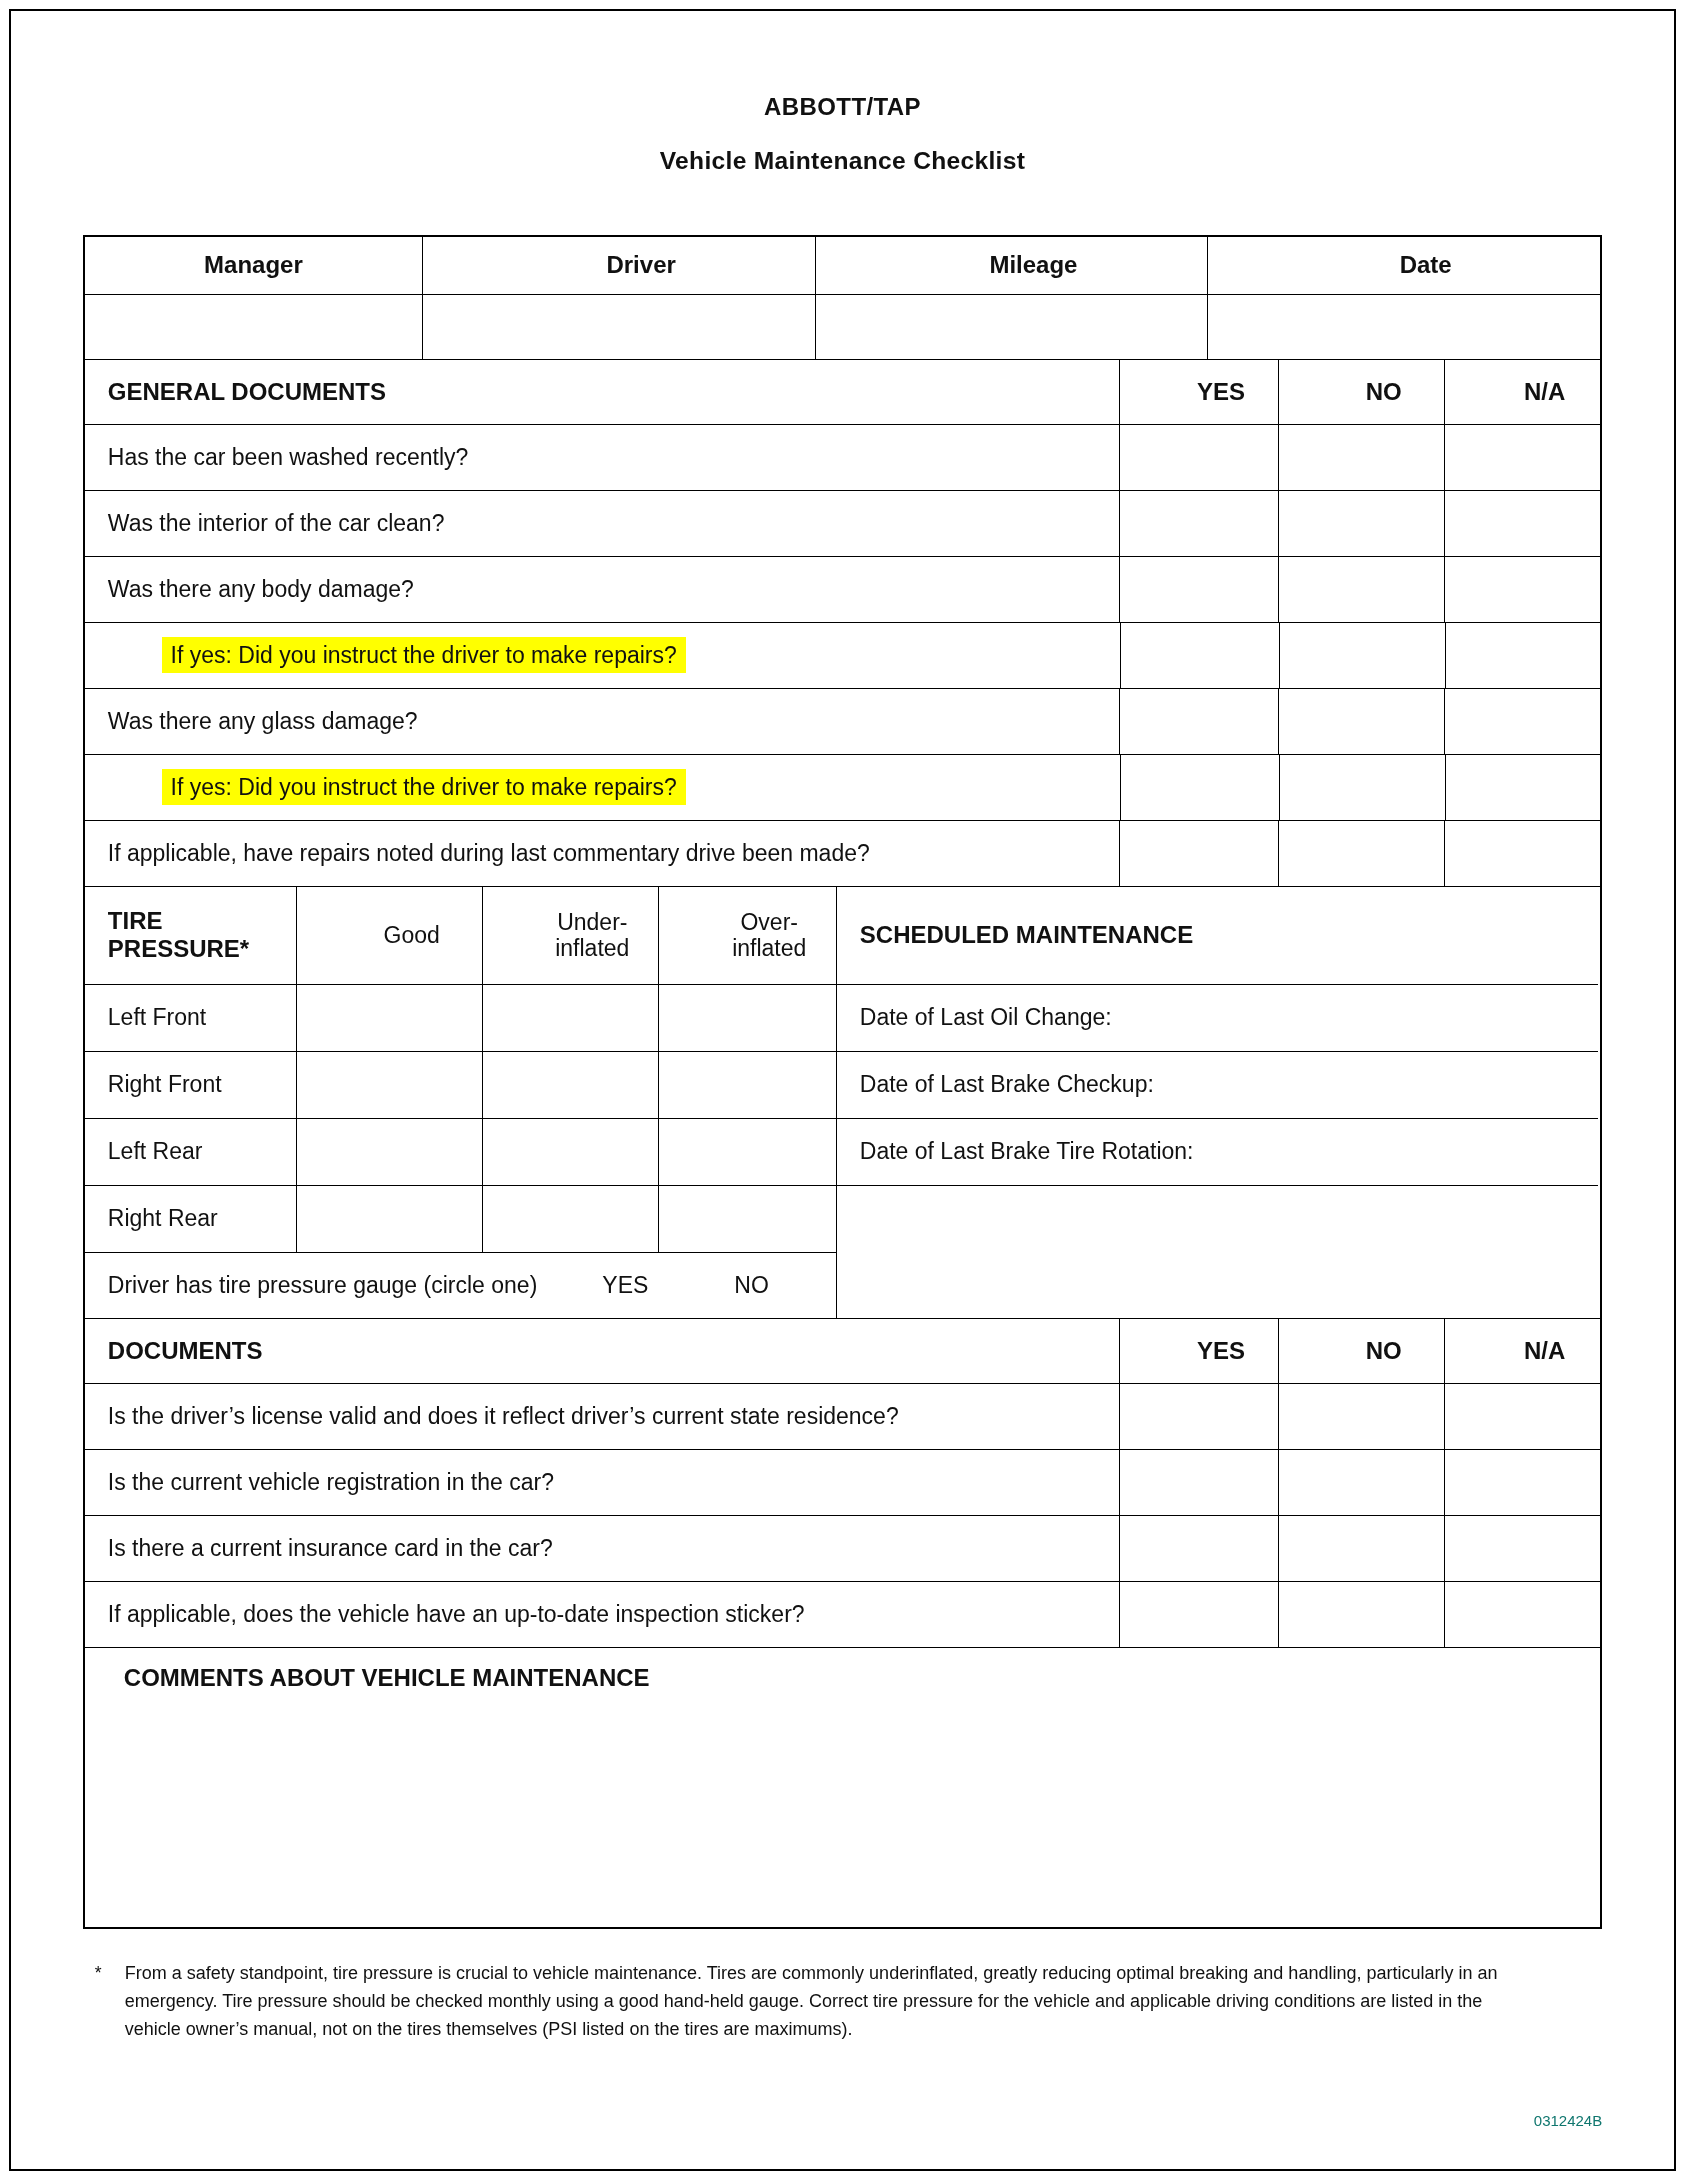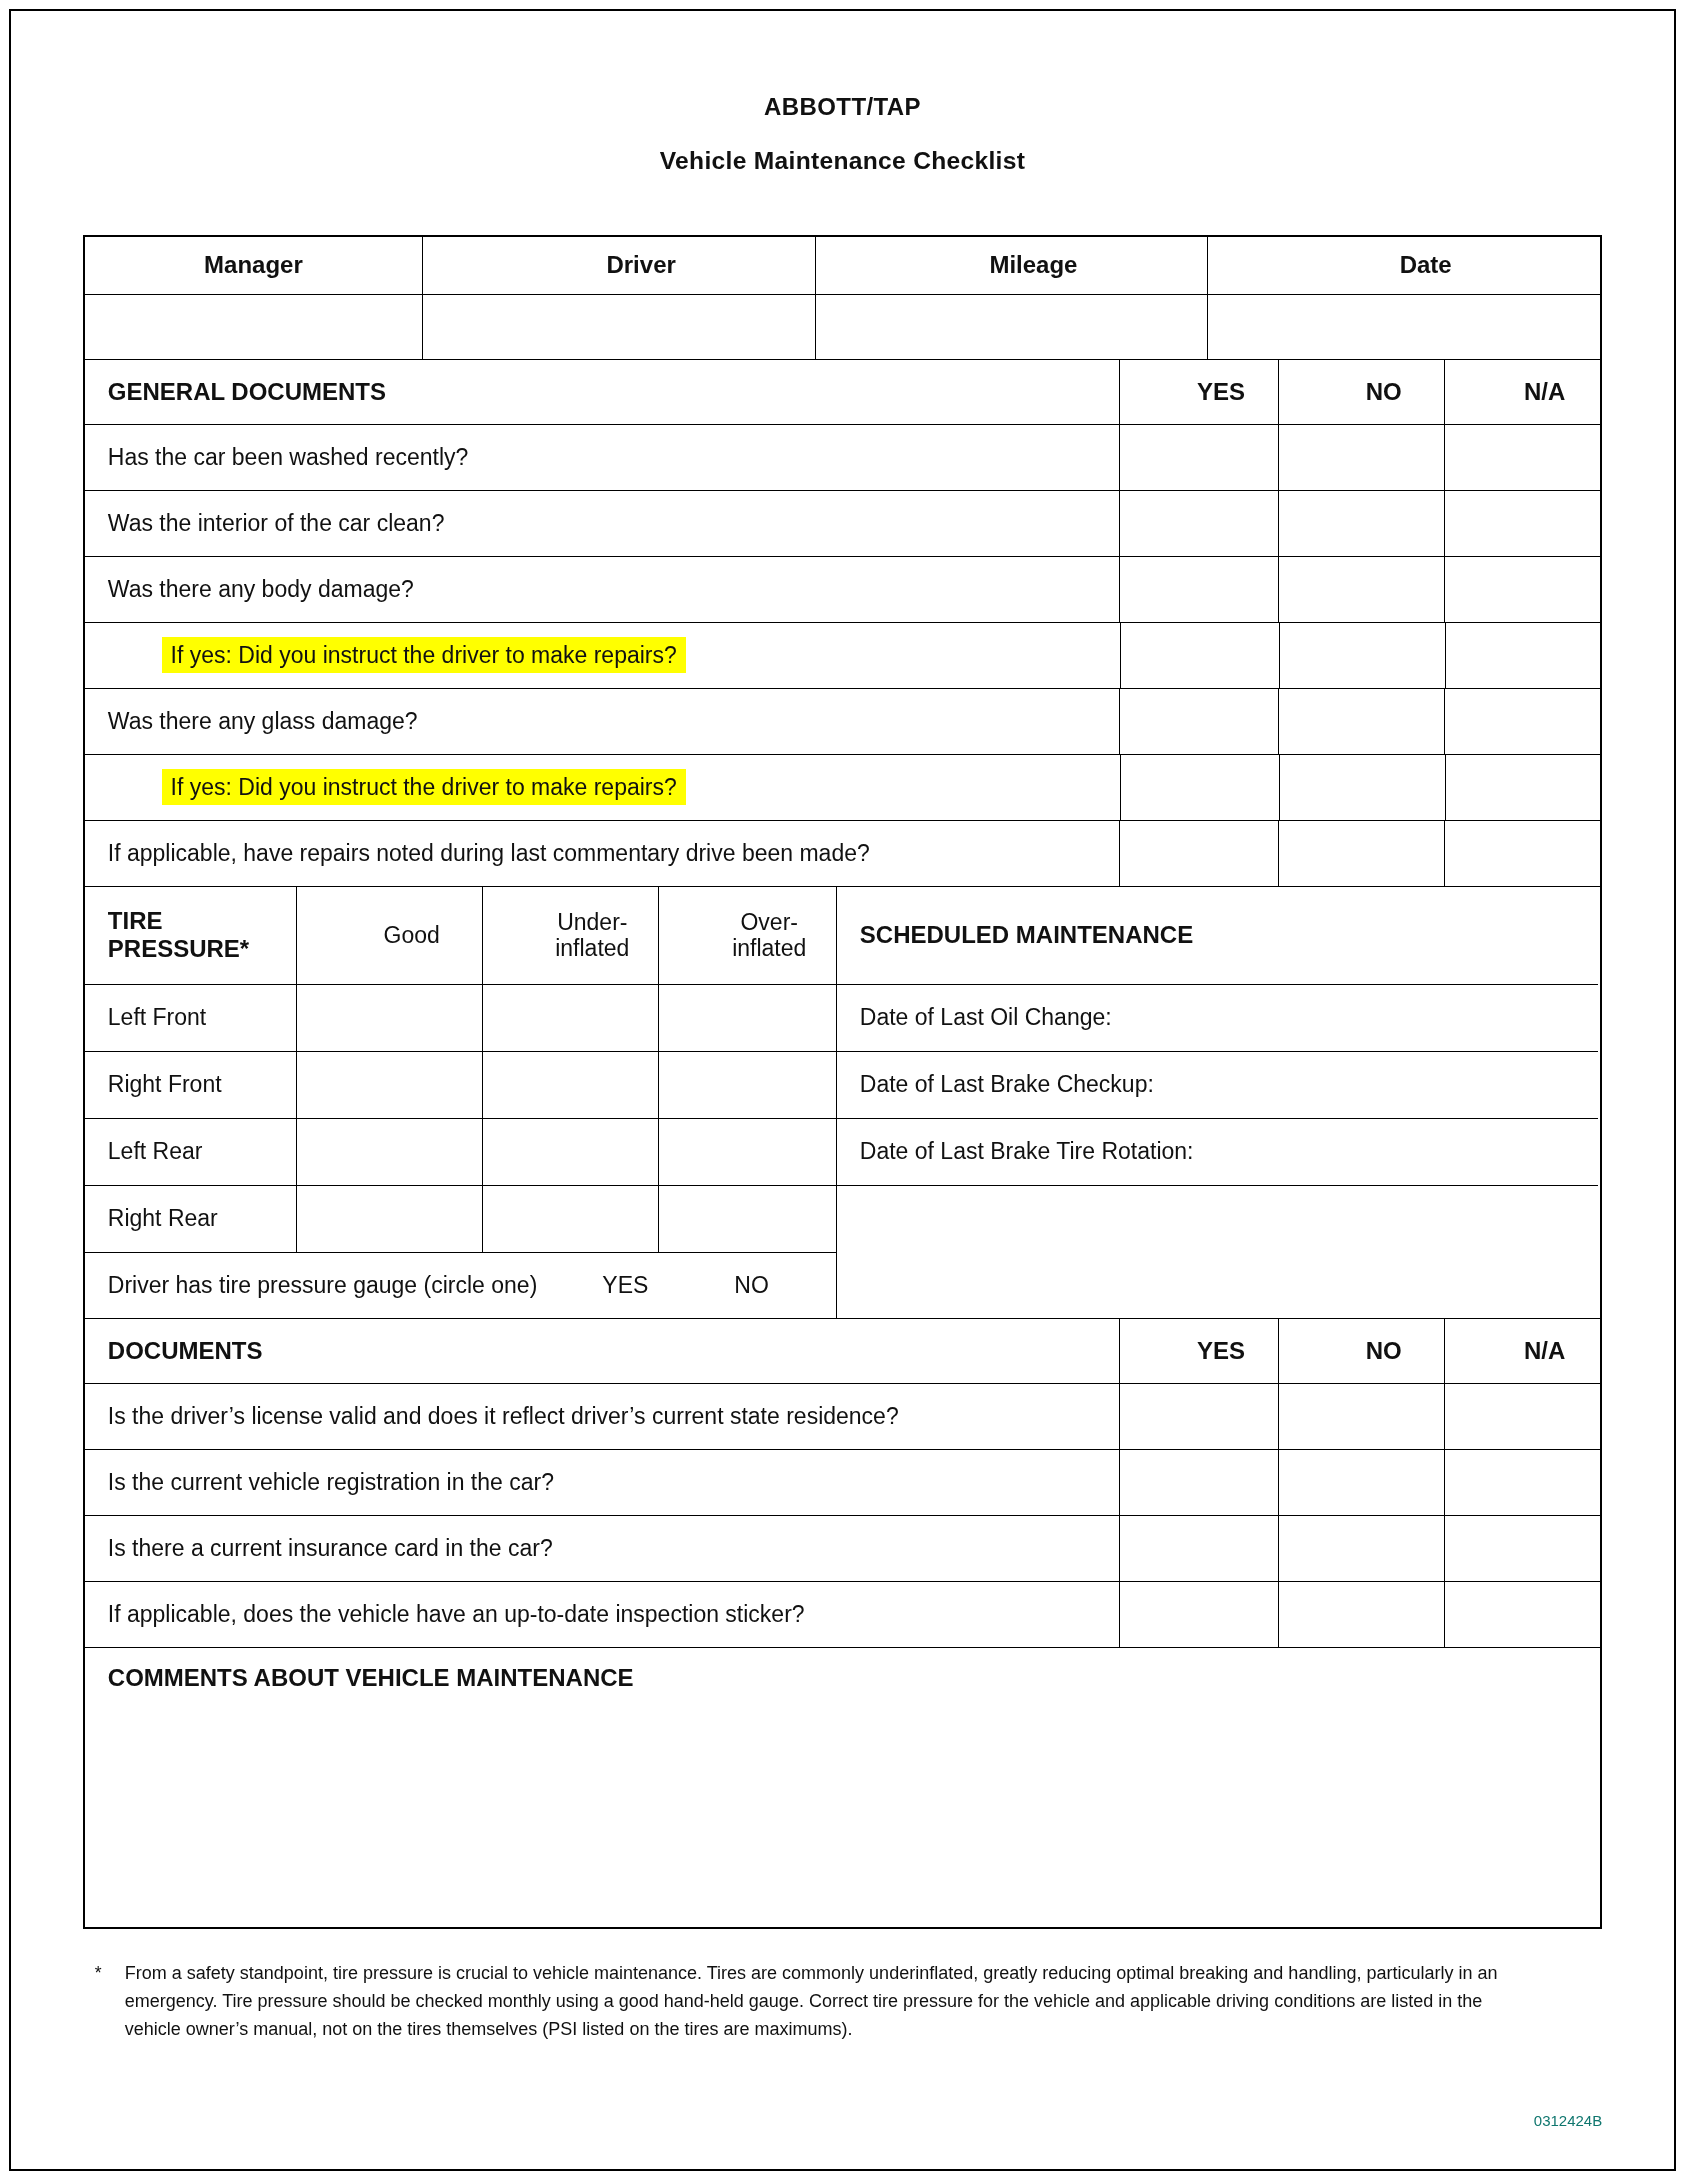--- a/index.html
+++ b/index.html
@@ -82,7 +82,7 @@
 
   
   .comments-row {
-    height:279px; border-bottom:none;
+    height:279px; border-bottom:none;padding-left:16px;
   }
   .comments-cell {
     width:1513px; align-items:flex-start; padding:16px 0 0 23px;

